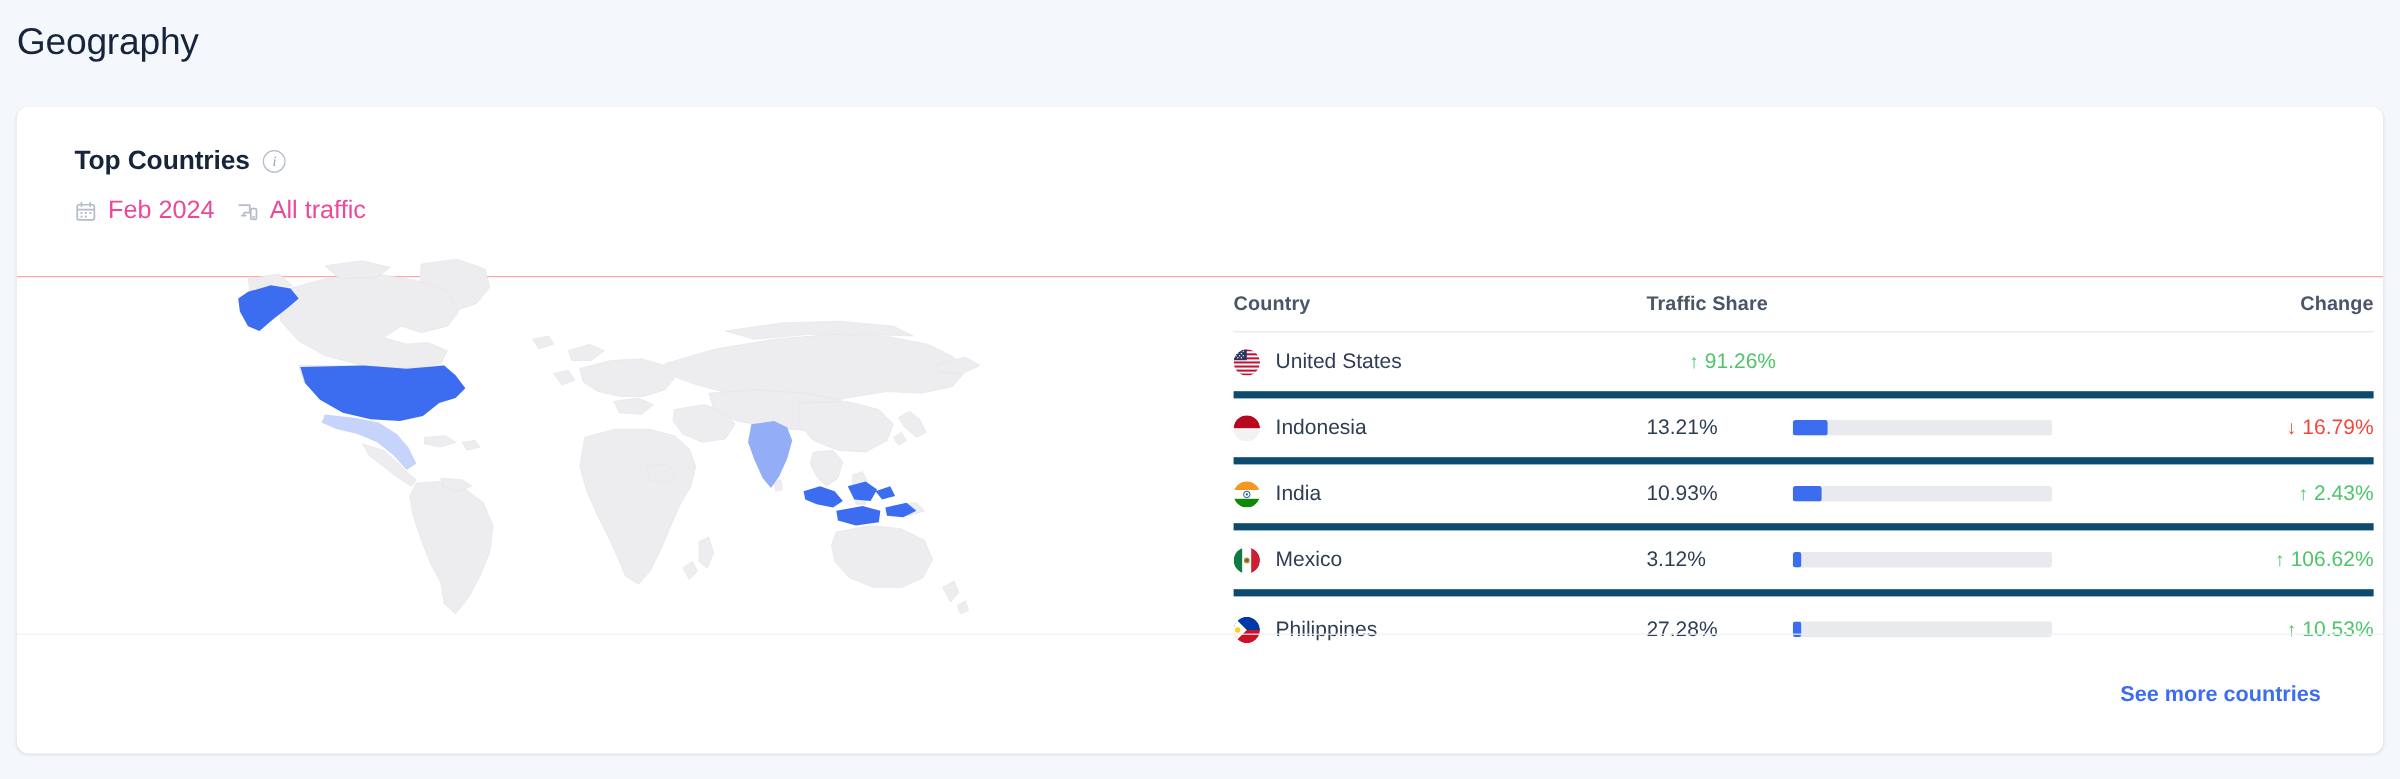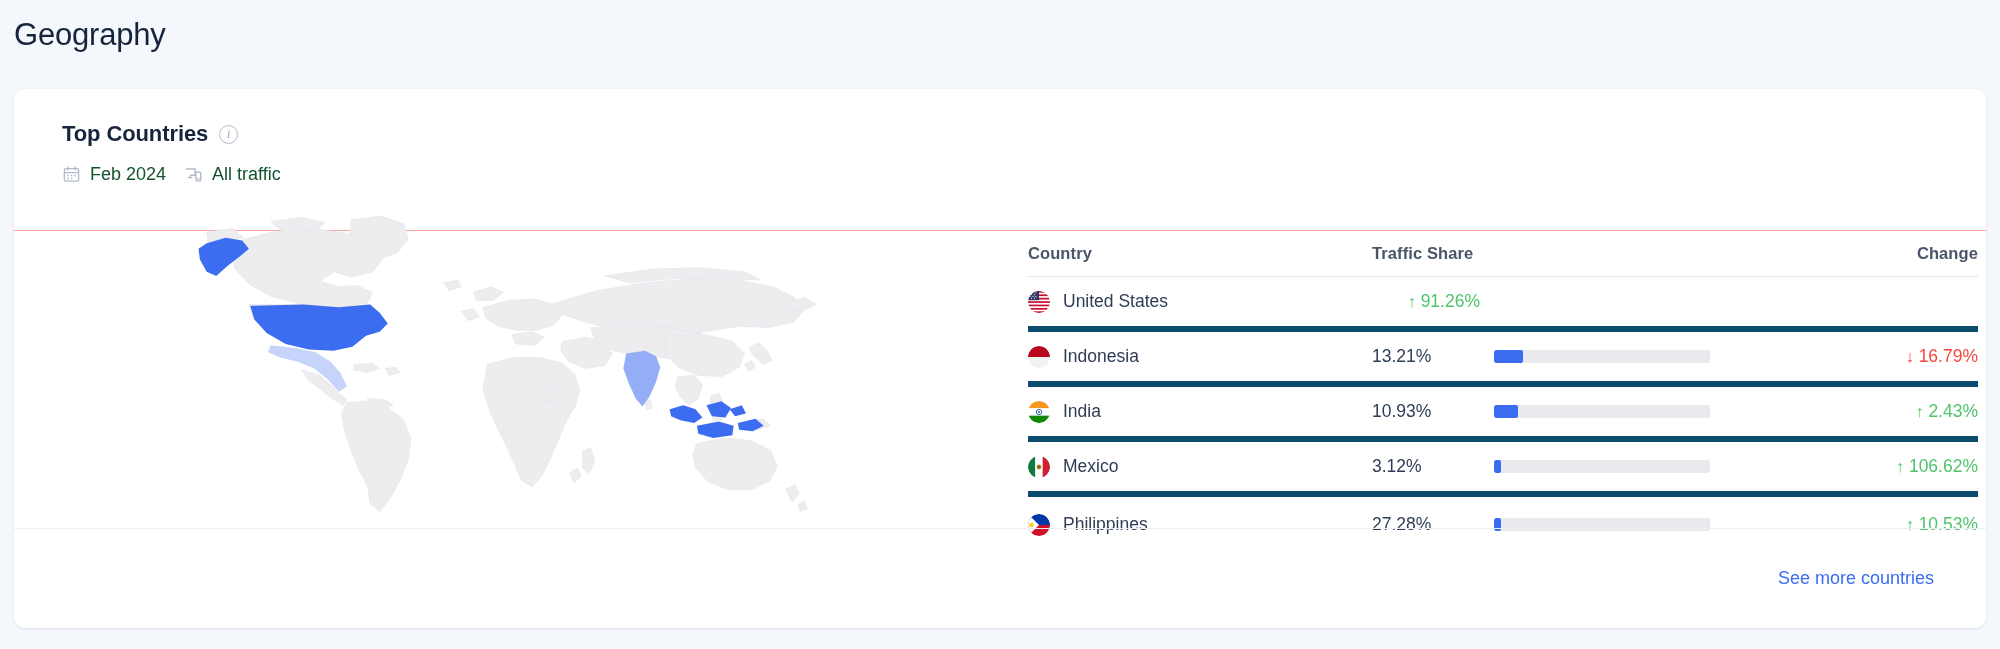--- a/index.html
+++ b/index.html
@@ -96,8 +96,8 @@
     display: flex;
     align-items: center;
     gap: 9px;
-    font-size: 18px;
-    color: #14532d;
+    font-size: 21px;
+    color: #ec4899;
   }
 
   .meta-chip {

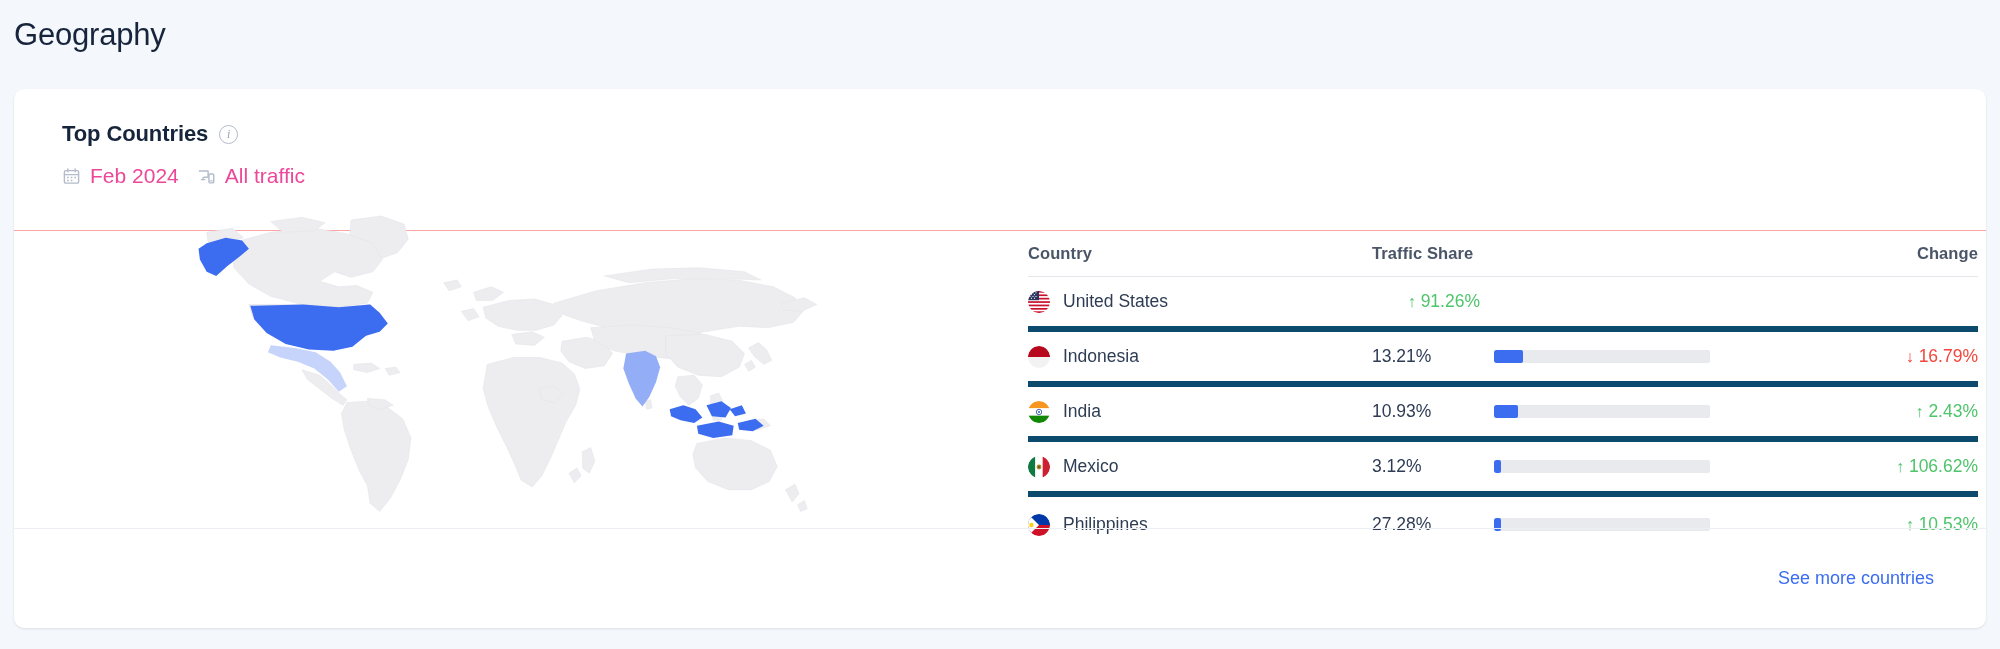--- a/index.html
+++ b/index.html
@@ -225,7 +225,7 @@
   }
   .see-more {
     font-size: 18px;
-    font-weight: 400;
+    font-weight: 700;
     color: #3c6df0;
     cursor: pointer;
     text-decoration: none;

